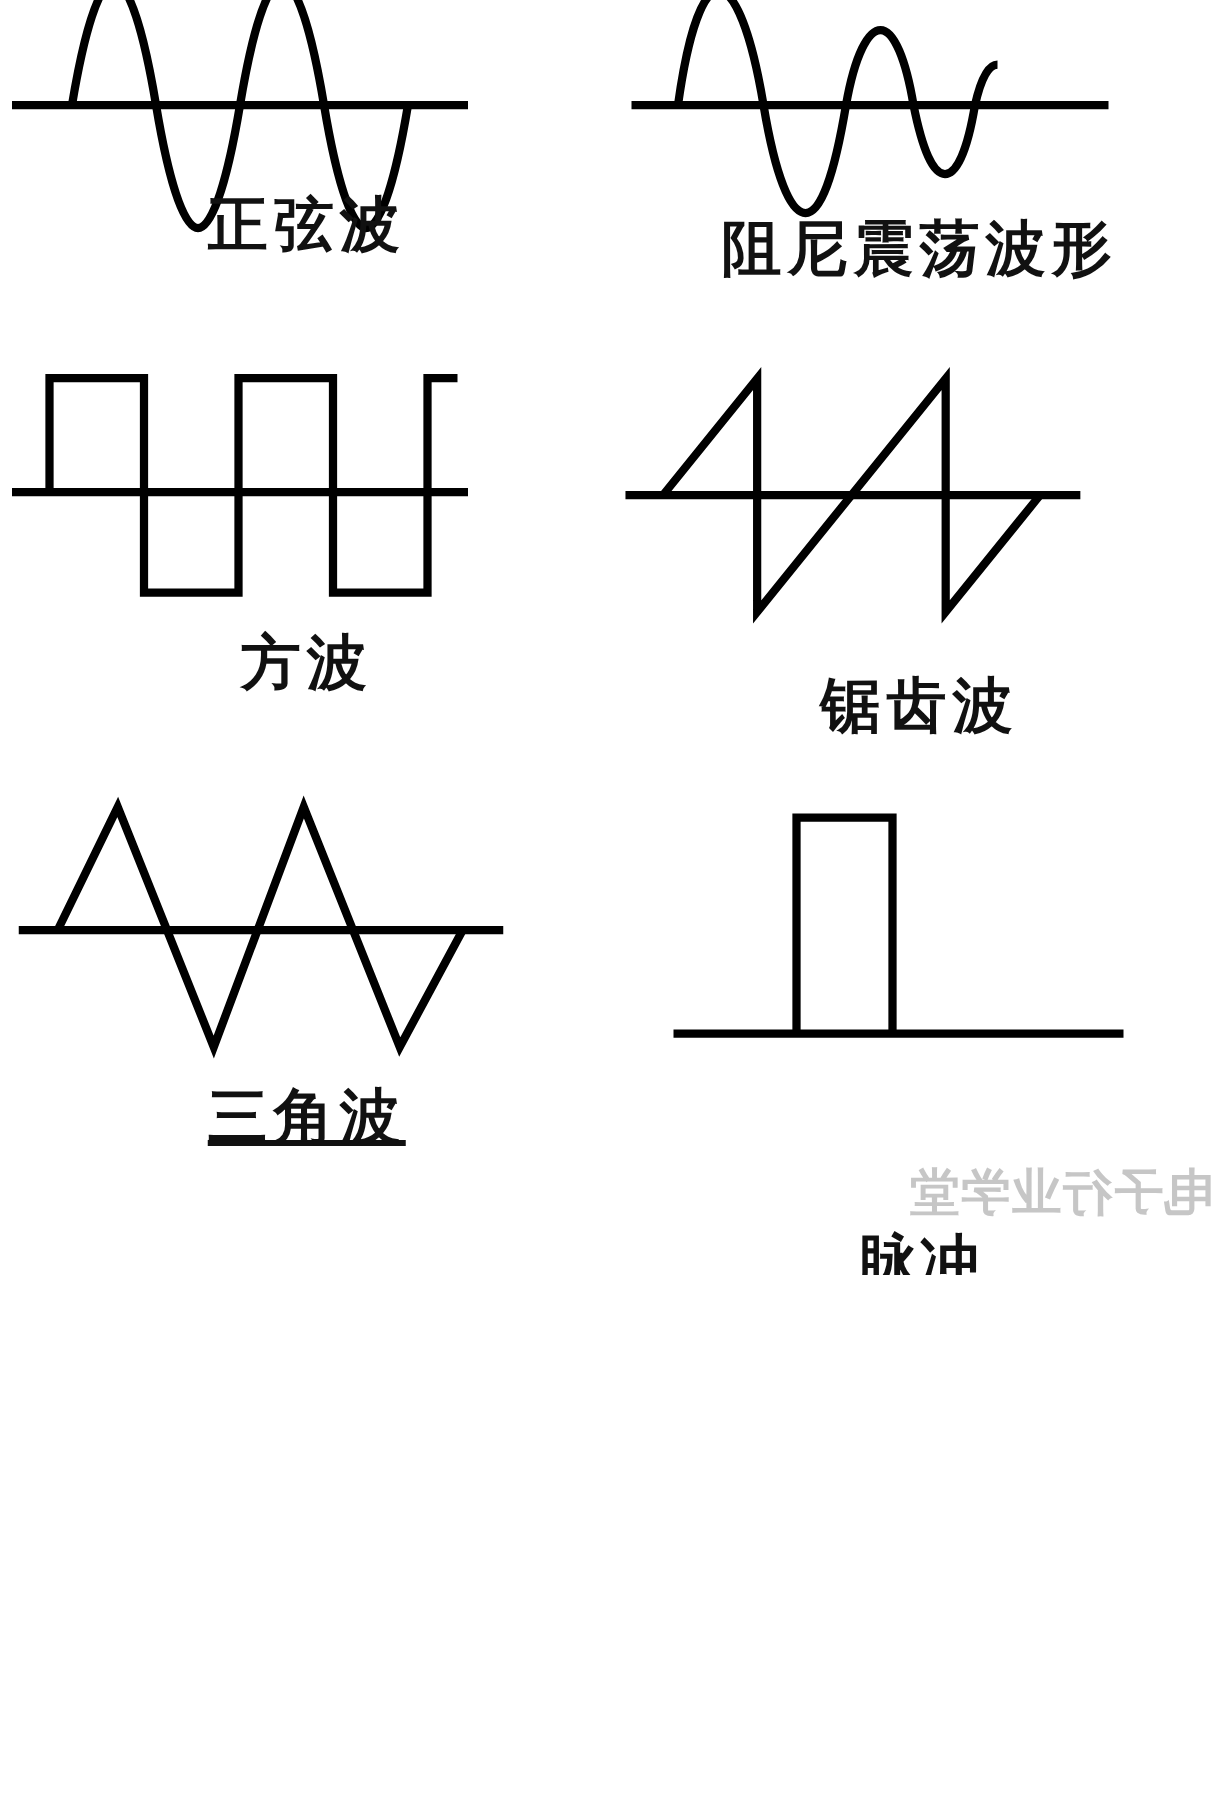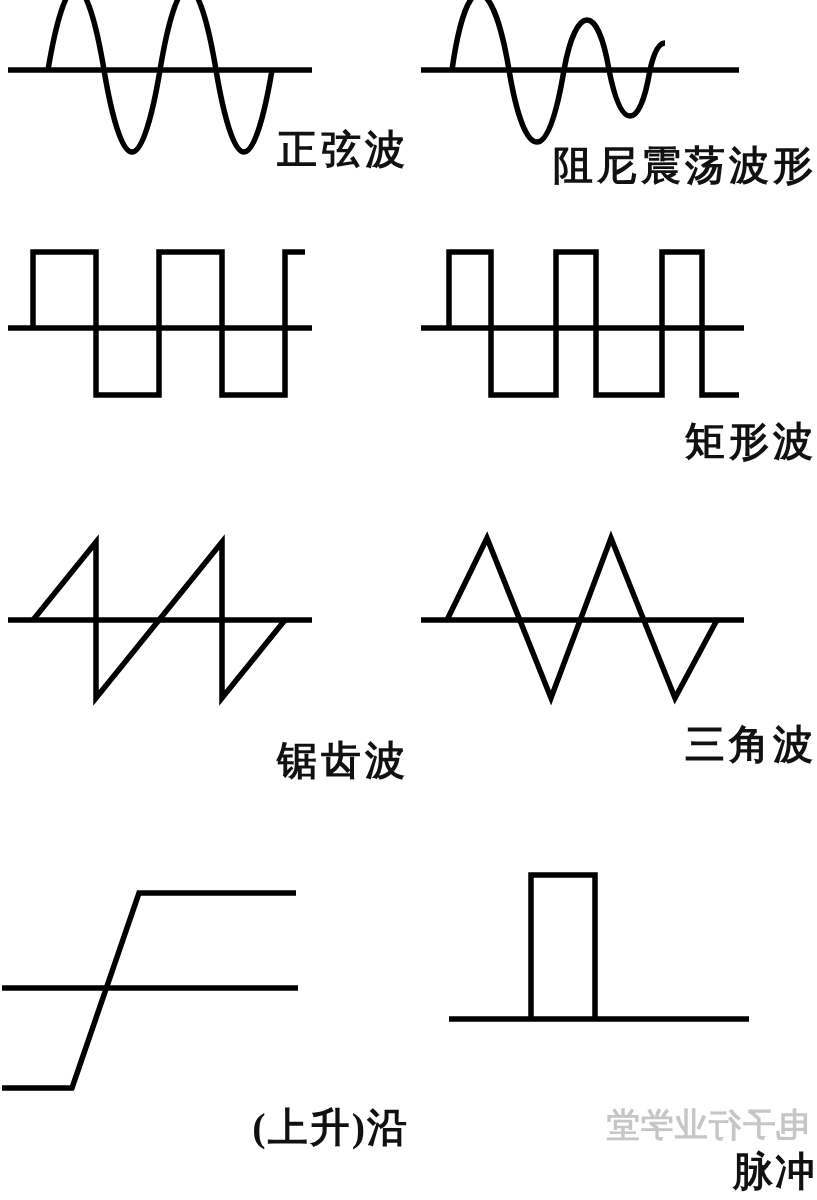--- a/index.html
+++ b/index.html
@@ -48,7 +48,7 @@
     position: absolute;
     left: 0;
     width: 100%;
-    text-align: right;
+    text-align: center;
     font-family: "Liberation Serif", "DejaVu Serif", serif;
     font-weight: 700;
     font-size: 40px;

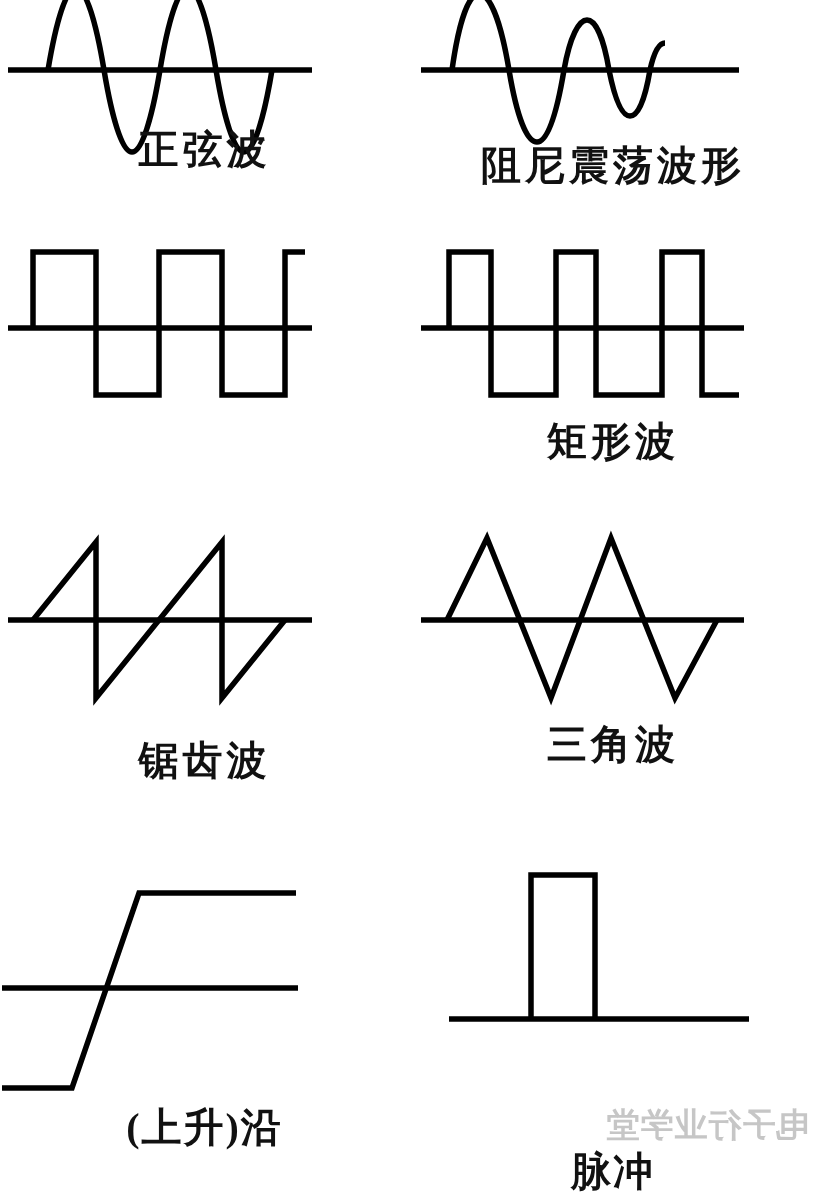--- a/index.html
+++ b/index.html
@@ -149,6 +149,7 @@
              L 222,165 L 285,165
              L 285,22 L 305,22"></path>
       </svg>
+      <div class="wave-label">方波</div>
     </div>
 
     <div class="wave-cell cell-rect">

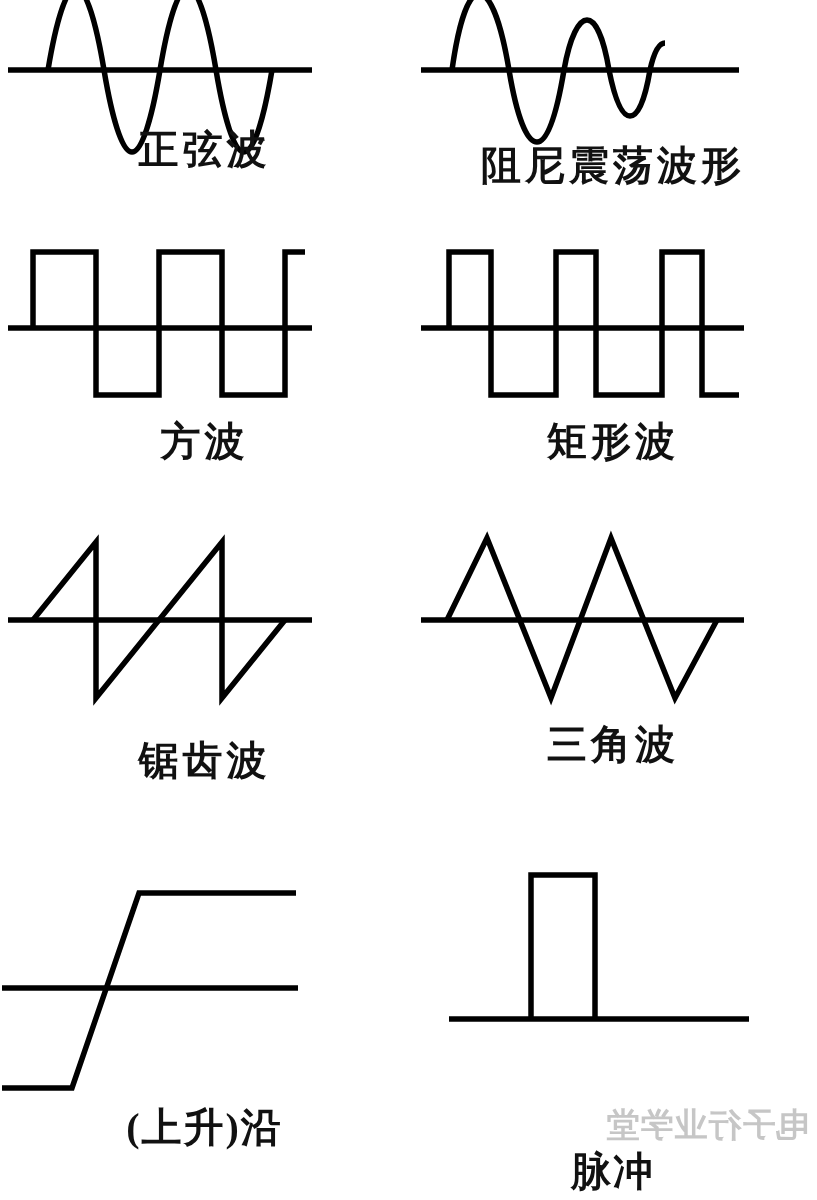--- a/index.html
+++ b/index.html
@@ -152,19 +152,6 @@
       <div class="wave-label">方波</div>
     </div>
 
-    <div class="wave-cell cell-rect">
-      <svg class="wave-figure" width="408" height="290" viewBox="0 0 408 290">
-        <line class="stroke axis" x1="12" y1="98" x2="335" y2="98"></line>
-        <path class="stroke trace" d="M 40,98
-             L 40,22 L 82,22
-             L 82,165 L 147,165
-             L 147,22 L 187,22
-             L 187,165 L 253,165
-             L 253,22 L 293,22
-             L 293,165 L 330,165"></path>
-      </svg>
-      <div class="wave-label">矩形波</div>
-    </div>
 
     <div class="wave-cell cell-saw">
       <svg class="wave-figure" width="409" height="330" viewBox="0 0 409 330">

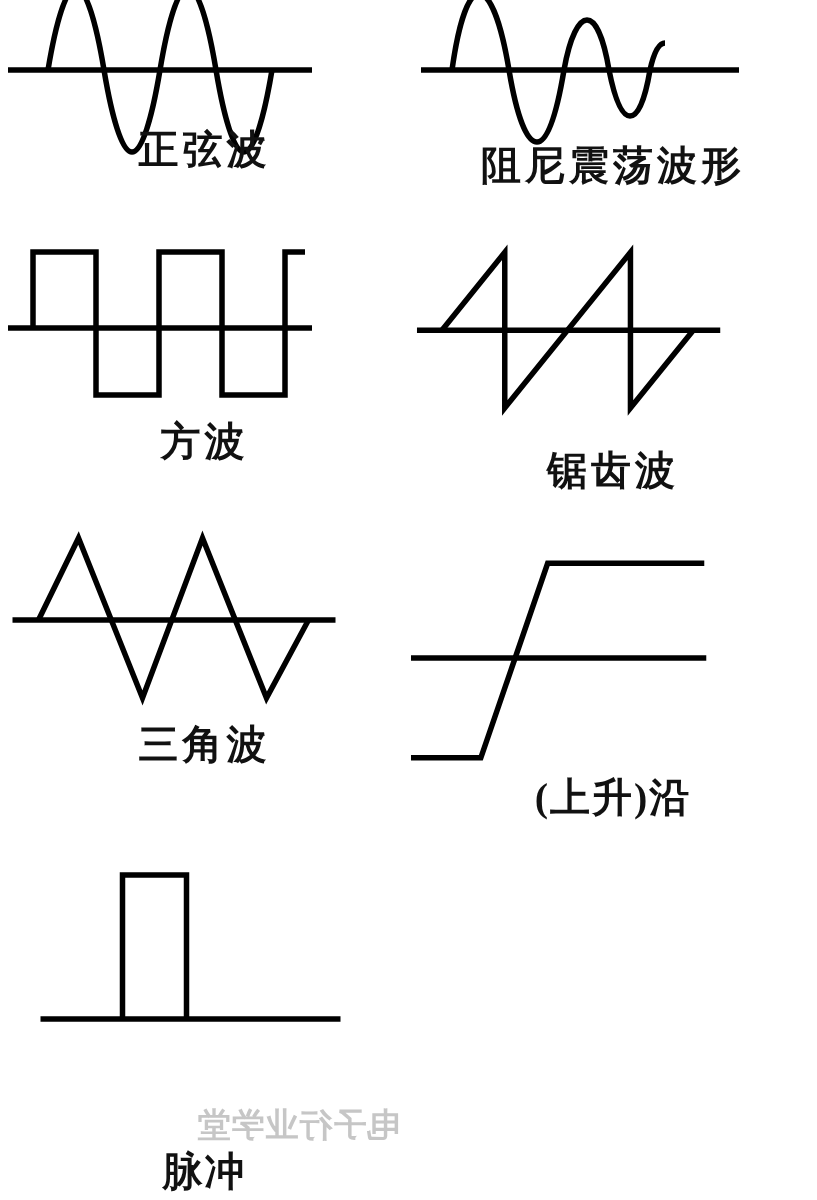--- a/index.html
+++ b/index.html
@@ -64,7 +64,7 @@
   .cell-square .wave-label { top: 192px; }
   .cell-rect   .wave-label { top: 192px; }
   .cell-saw    .wave-label { top: 221px; }
-  .cell-tri    .wave-label { top: 205px; }
+  .cell-tri    .wave-label { top: 205px; text-decoration: underline; }
   .cell-edge   .wave-label { top: 258px; }
   .cell-pulse  .wave-label { top: 258px; margin-top: 44px; }
 

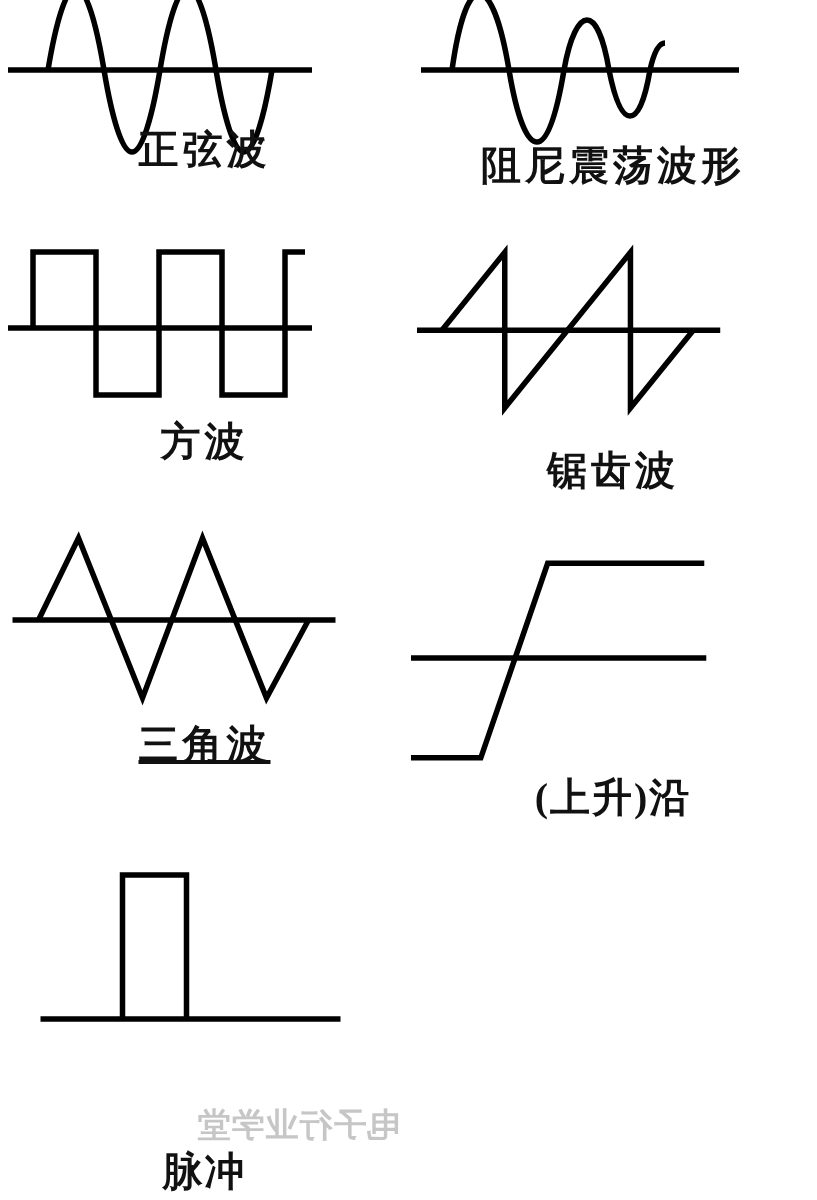--- a/index.html
+++ b/index.html
@@ -179,16 +179,6 @@
       <div class="wave-label">三角波</div>
     </div>
 
-    <div class="wave-cell cell-edge">
-      <svg class="wave-figure" width="409" height="350" viewBox="0 0 409 350">
-        <line class="stroke axis" x1="2" y1="138" x2="298" y2="138"></line>
-        <path class="stroke trace" d="M 2,238
-             L 72,238
-             L 139,43
-             L 296,43"></path>
-      </svg>
-      <div class="wave-label">(上升)沿</div>
-    </div>
 
     <div class="wave-cell cell-pulse">
       <svg class="wave-figure" width="408" height="350" viewBox="0 0 408 350">

